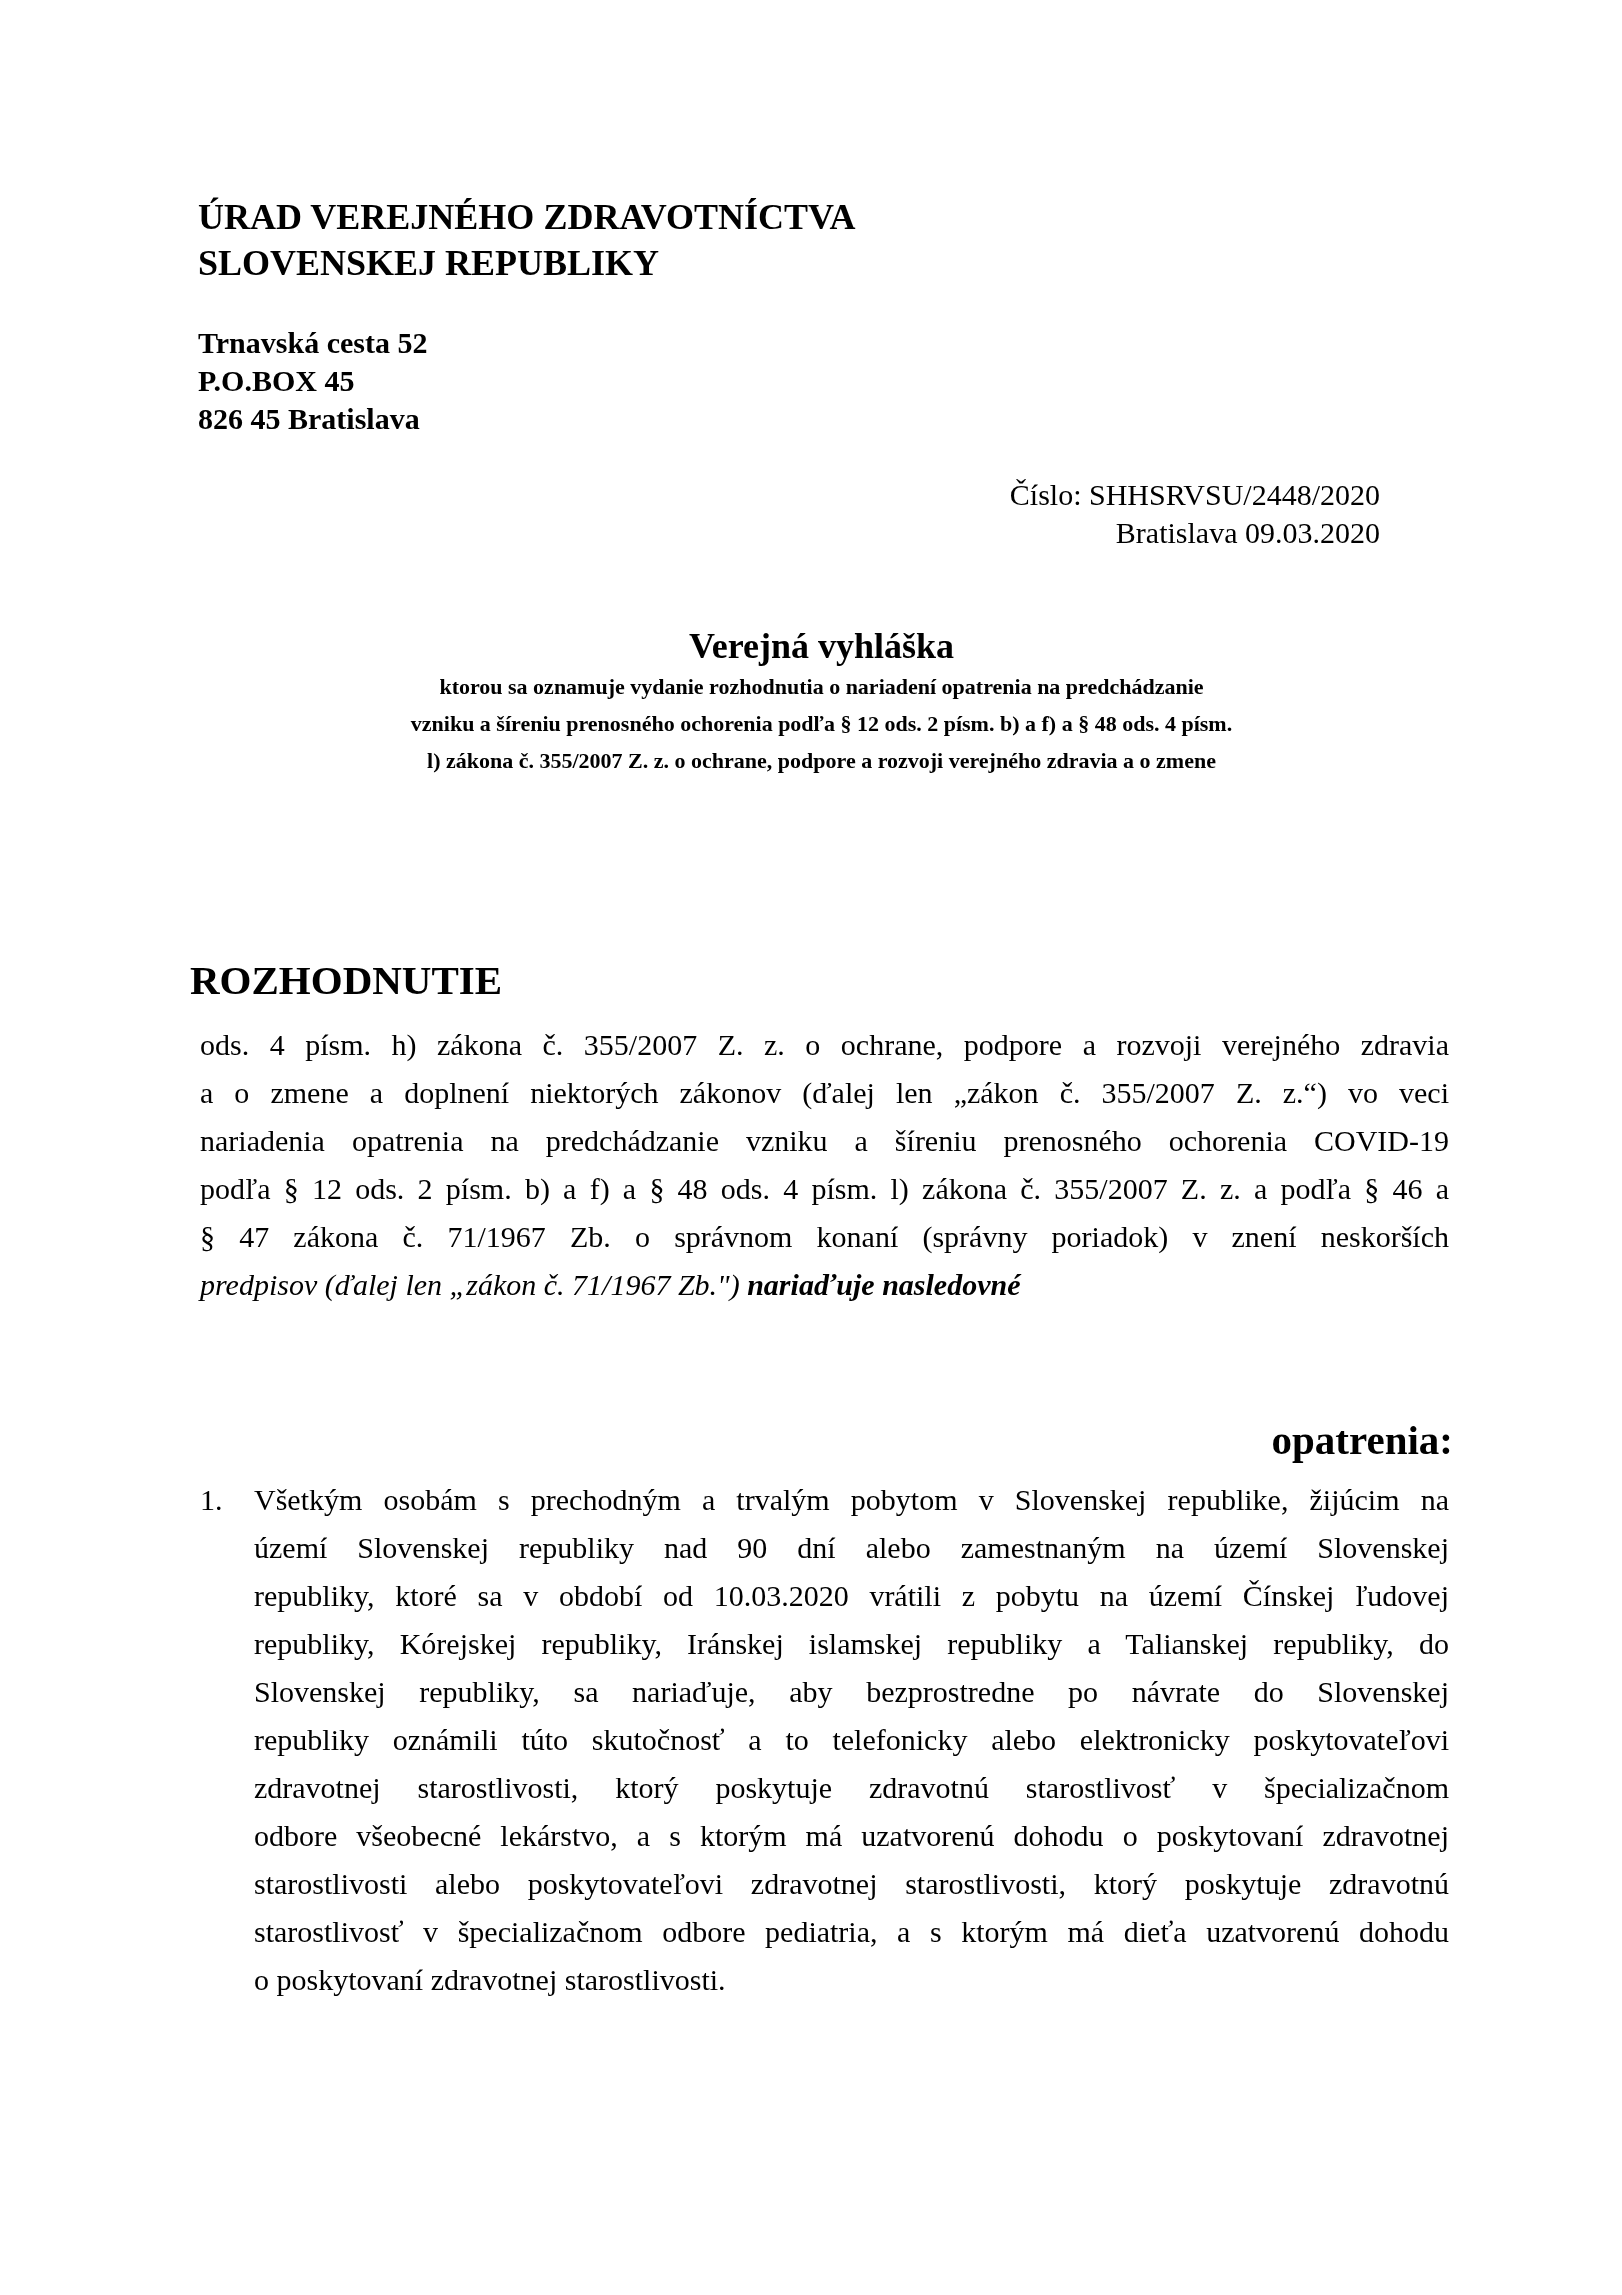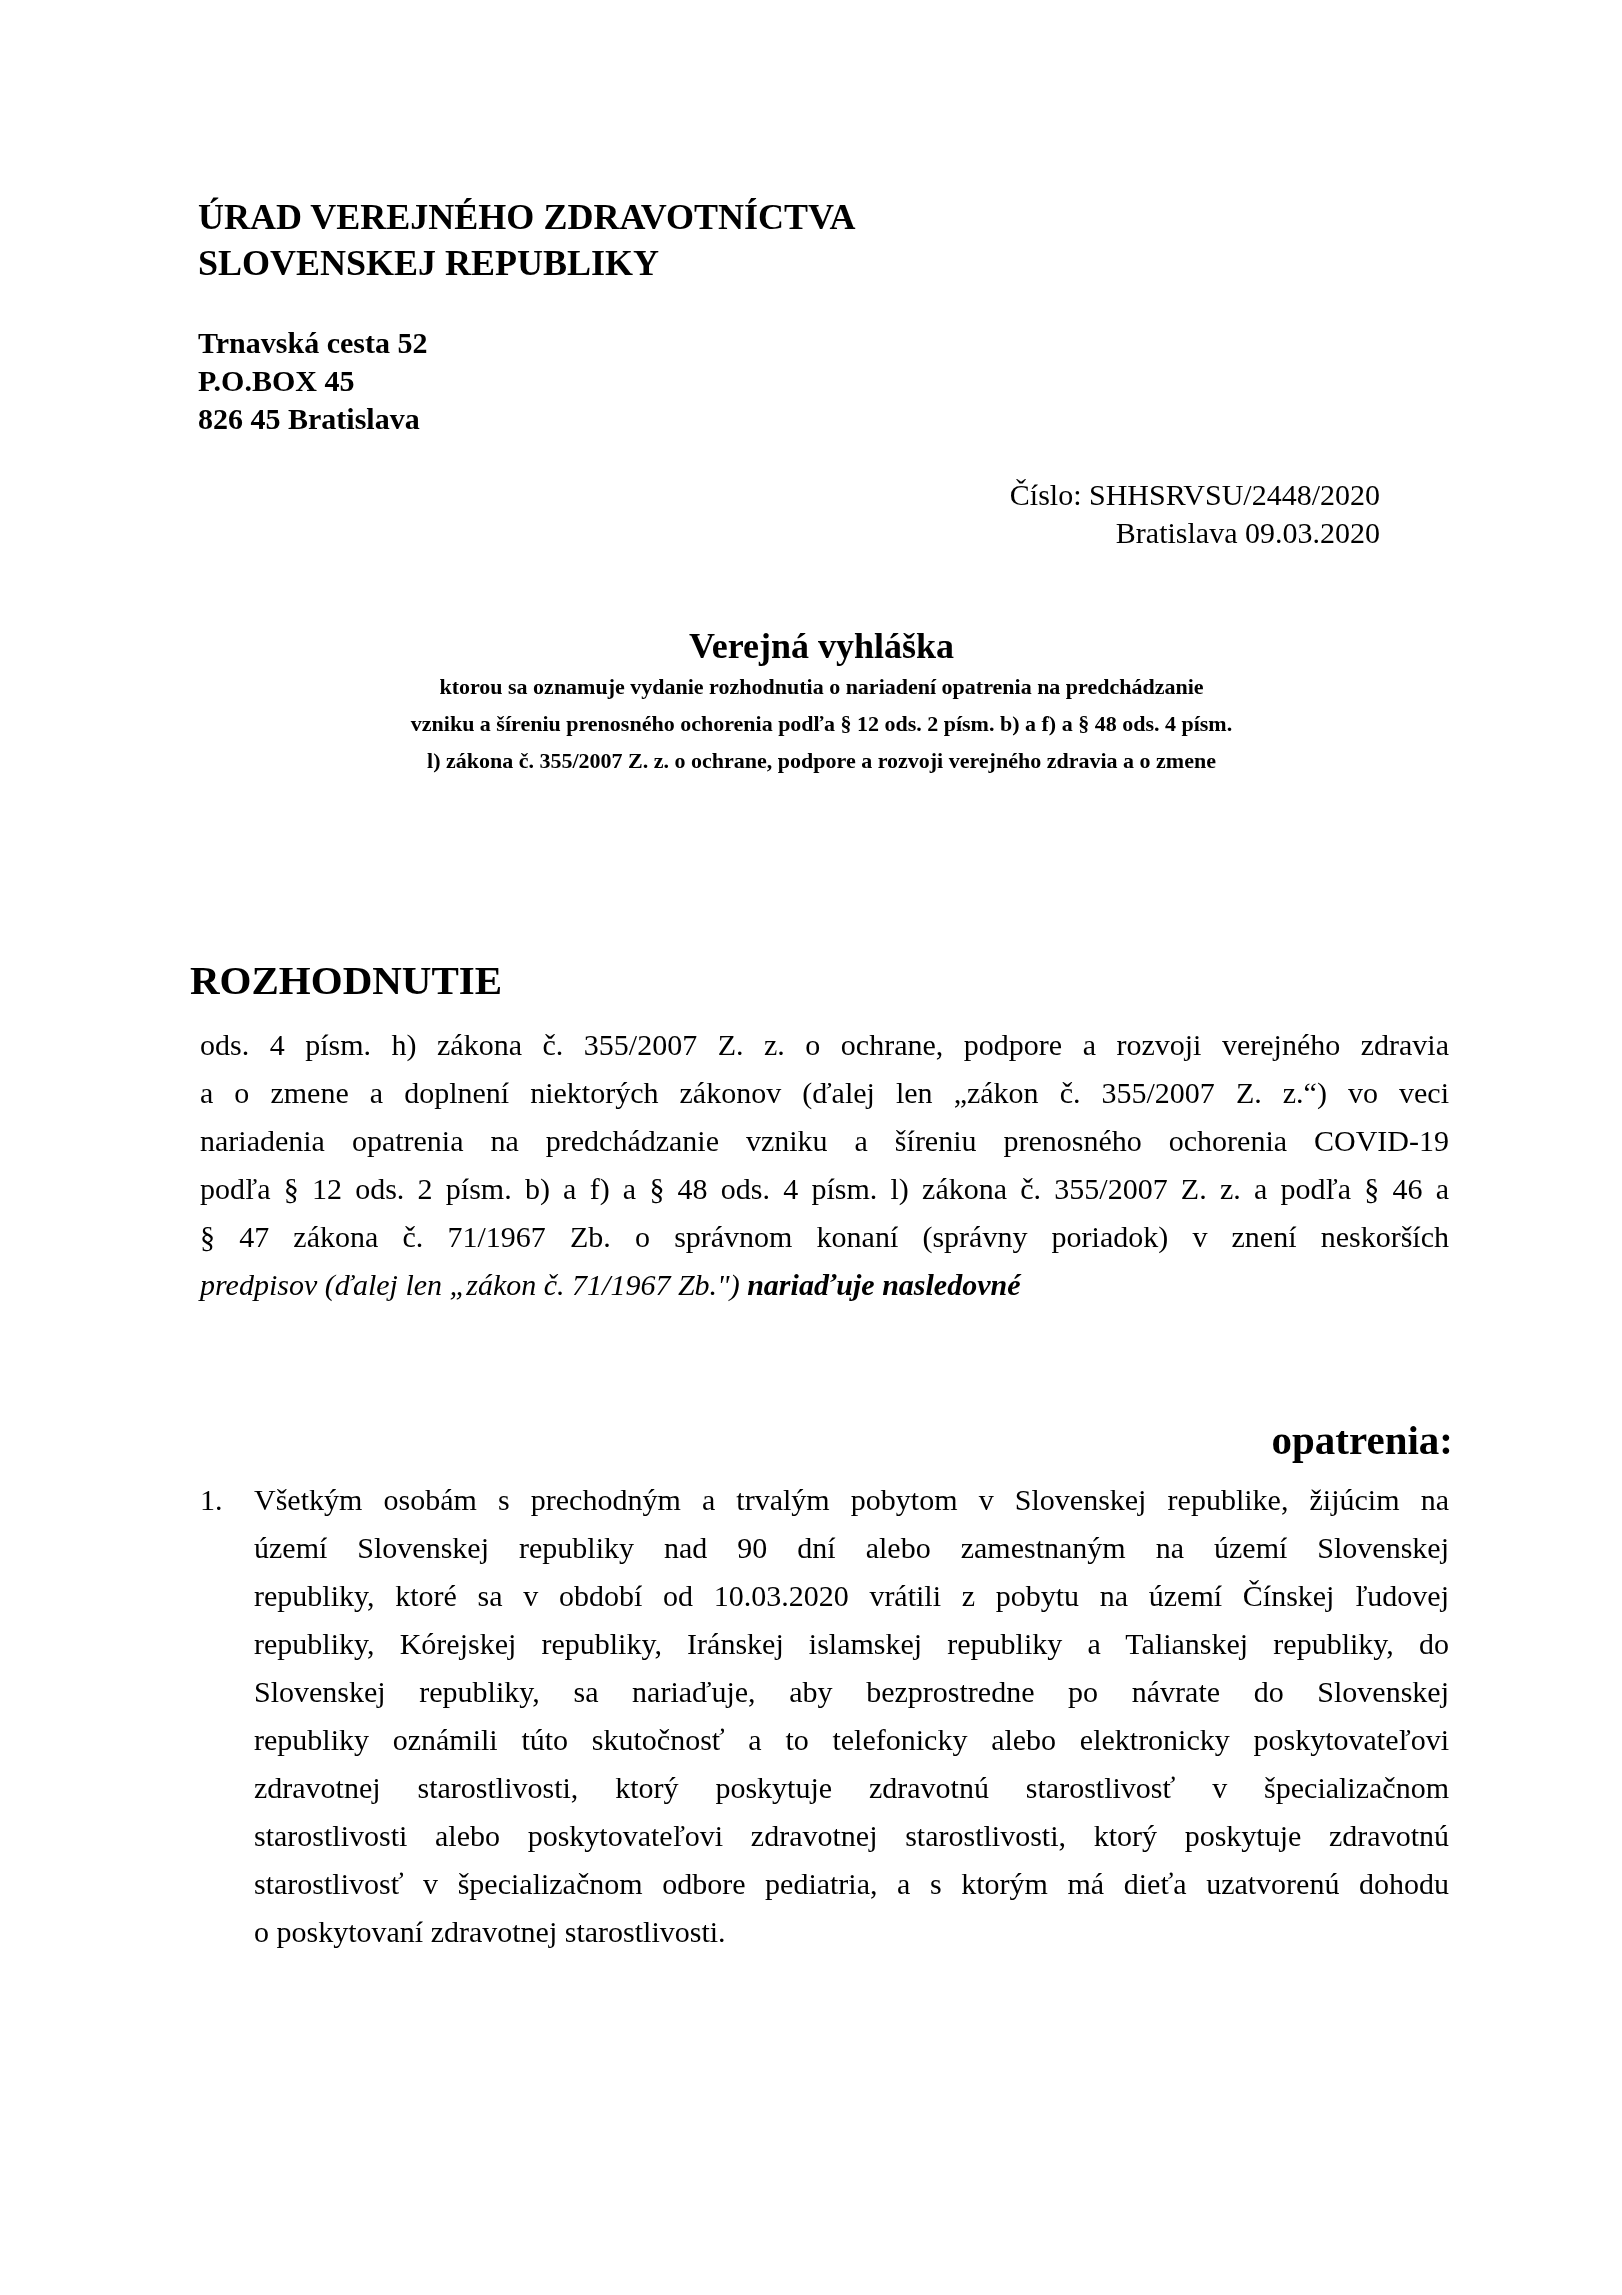--- a/index.html
+++ b/index.html
@@ -193,6 +193,7 @@
         <span class="line">Slovenskej republiky, sa nariaďuje, aby bezprostredne po návrate do Slovenskej</span>
         <span class="line">republiky oznámili túto skutočnosť a to telefonicky alebo elektronicky poskytovateľovi</span>
         <span class="line">zdravotnej starostlivosti, ktorý poskytuje zdravotnú starostlivosť v špecializačnom</span>
+        <span class="line">odbore všeobecné lekárstvo, a s ktorým má uzatvorenú dohodu o poskytovaní zdravotnej</span>
         <span class="line">starostlivosti alebo poskytovateľovi zdravotnej starostlivosti, ktorý poskytuje zdravotnú</span>
         <span class="line">starostlivosť v špecializačnom odbore pediatria, a s ktorým má dieťa uzatvorenú dohodu</span>
         <span class="line last">o poskytovaní zdravotnej starostlivosti.</span>

